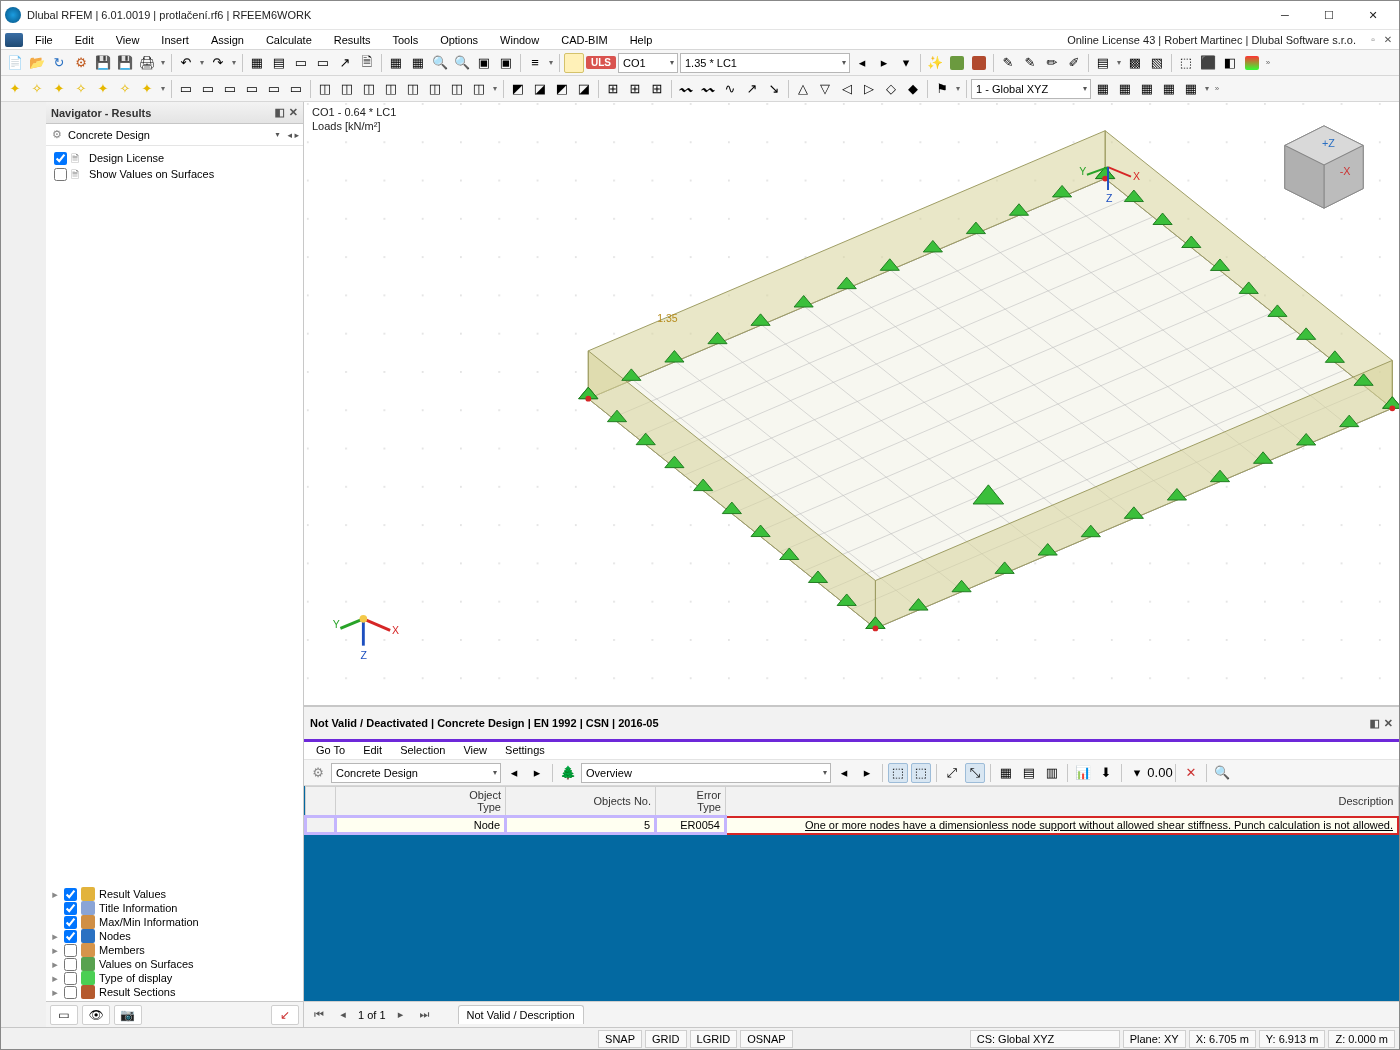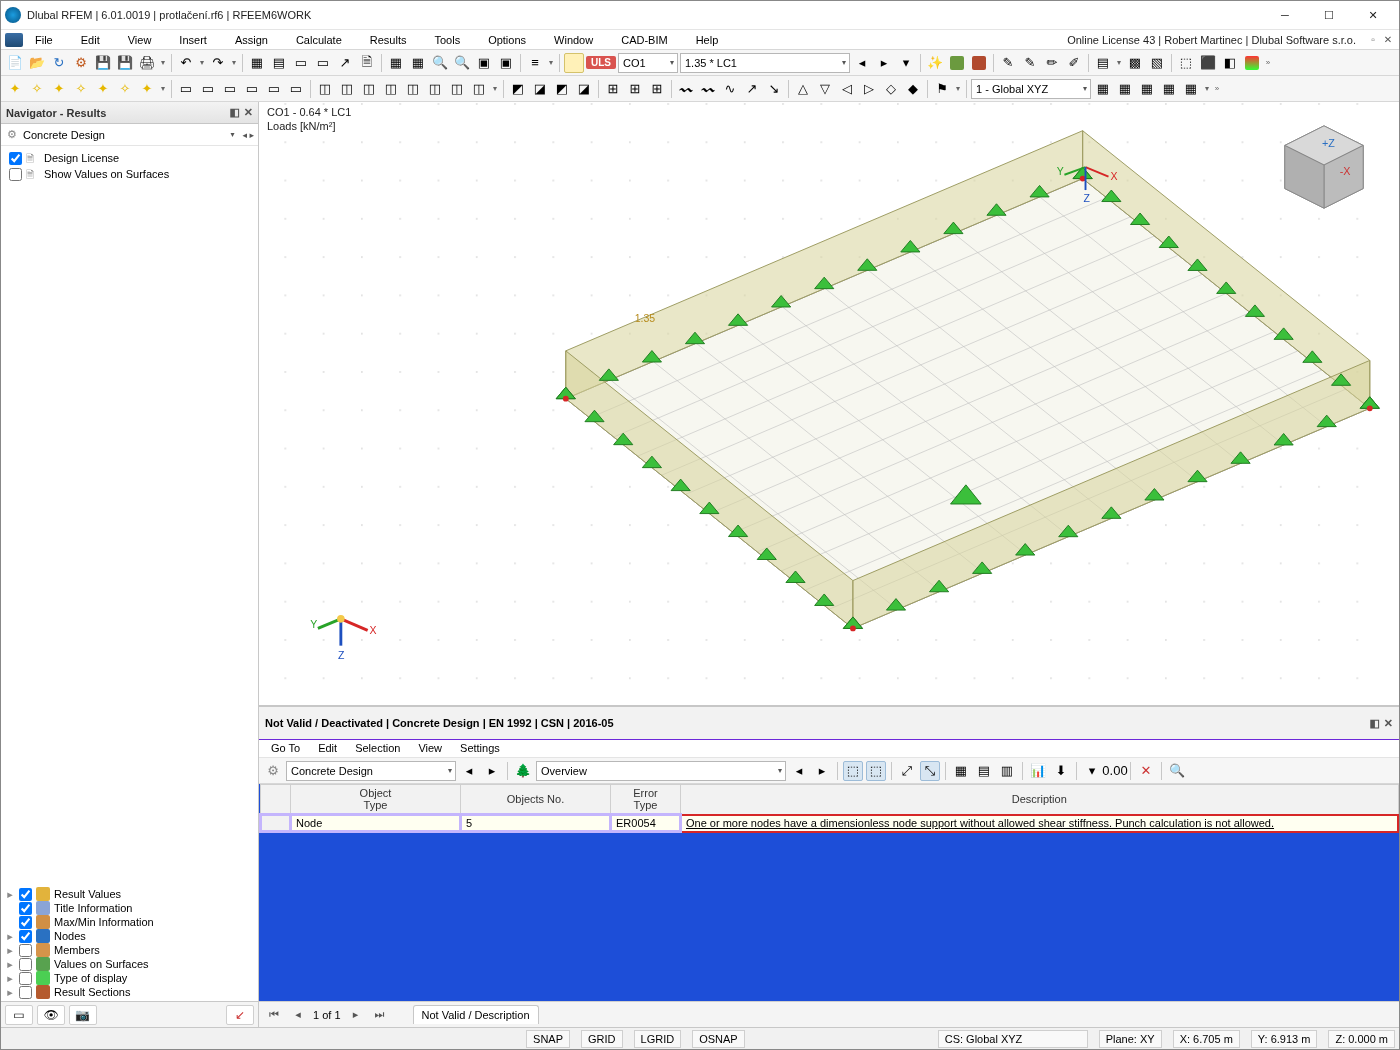--- a/index.html
+++ b/index.html
@@ -10,7 +10,7 @@
 .winbtns { display: flex; }
 .winbtn { width: 44px; height: 28px; display:flex; align-items:center; justify-content:center; color:#222; }
 .menubar { height: 20px; background:#fff; display:flex; align-items:center; padding: 0 4px; border-bottom: 1px solid #d7d7d7; }
-.menubar .menu-left { display:flex; gap:12px; }
+.menubar .menu-left { display:flex; gap:6px; }
 .menubar .menu { padding: 2px 8px; }
 .menubar .spacer { flex:1; }
 .menubar .right { color:#222; padding-right: 2px; }

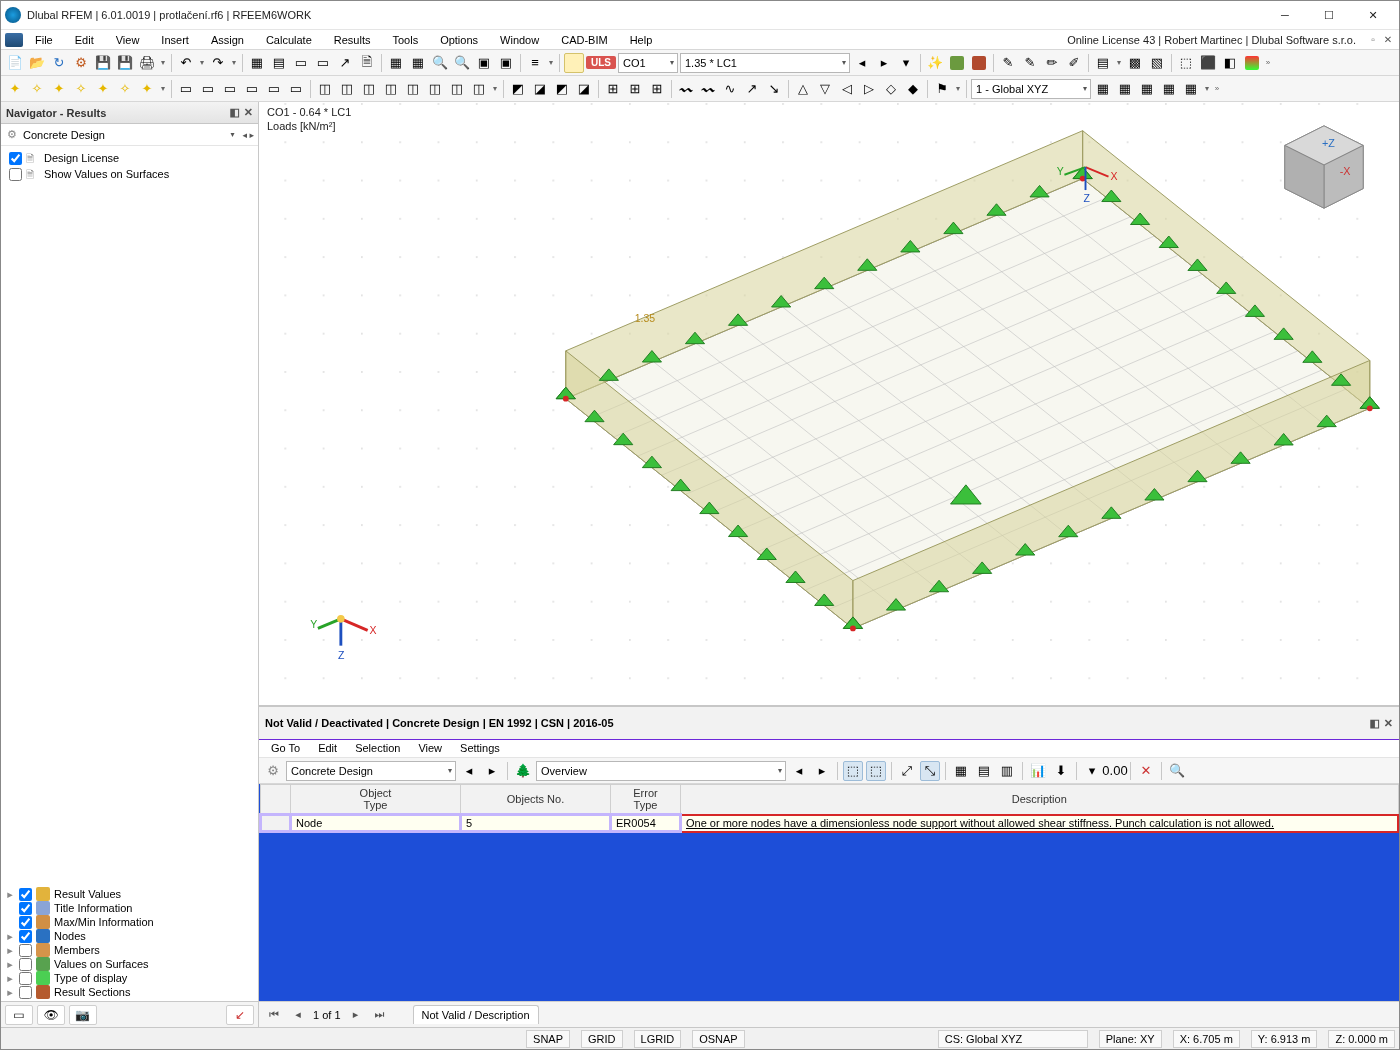--- a/index.html
+++ b/index.html
@@ -25,7 +25,7 @@
 .combo { height:20px; border:1px solid #b7b7b7; background:#fff; padding:1px 18px 1px 4px; position:relative; font-size:11px; min-width:60px; display:flex; align-items:center;}
 .combo .car { position:absolute; right:3px; font-size:8px; color:#555;}
 .combo.wide{ min-width:170px;}
-.main { flex:1; display:flex; min-height:0;}
+.main { flex:1; display:flex; min-height:0;margin-left:45px;}
 .sidebar { width: 258px; background:#fff; border-right:1px solid #c8c8c8; display:flex; flex-direction:column;}
 .panel-hdr { height:22px; background:linear-gradient(#f3f3f3,#e4e4e4); border-bottom:1px solid #c6c6c6; display:flex; align-items:center; padding: 0 5px; font-weight:bold; color:#333;}
 .panel-hdr .ctrls { margin-left:auto; display:flex; gap:4px; font-size:10px; color:#555;}

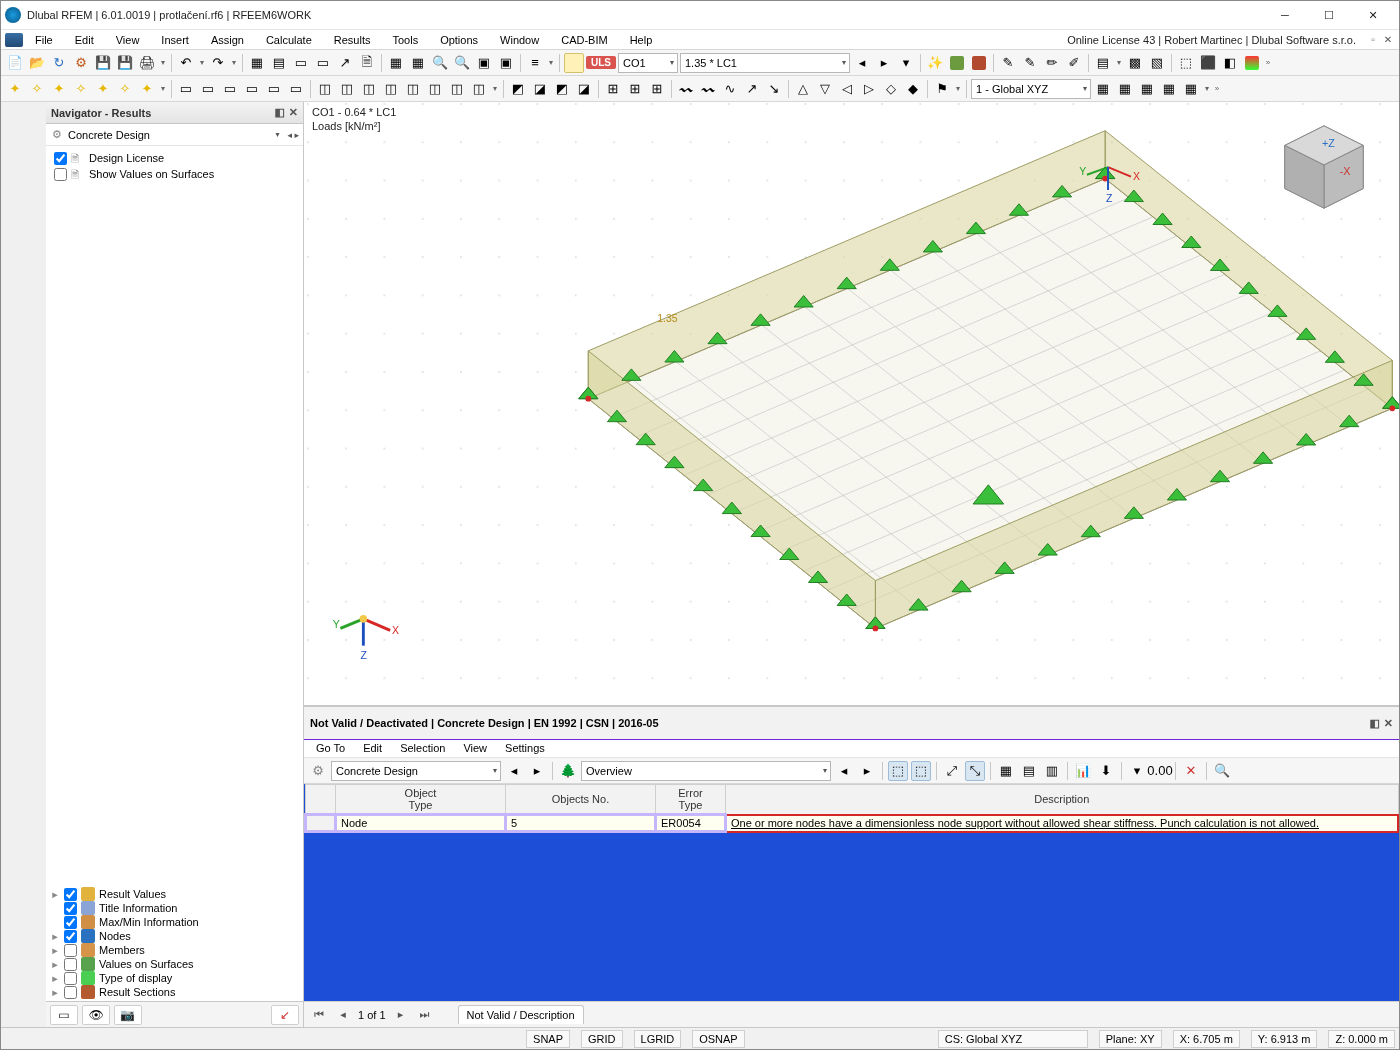--- a/index.html
+++ b/index.html
@@ -49,7 +49,7 @@
 .vp-units { position:absolute; top:18px; left:8px; color:#222;}
 .nav-cube { position:absolute; right:26px; top:16px; width:98px; height:98px;}
 .lower { height: 322px; display:flex; flex-direction:column; border-top:2px solid #c7c7c7;}
-.lower .hdr { height:16px; background:#f2f2f2; border-bottom:1px solid #6d28d9; display:flex; align-items:center; padding:16px 6px; font-weight:bold;}
+.lower .hdr { height:16px; background:#f2f2f2; border-bottom:3px solid #6d28d9; display:flex; align-items:center; padding:16px 6px; font-weight:bold;}
 .lower .hdr .ctrls{margin-left:auto;display:flex;gap:4px;color:#555;}
 .lower .menus{height:18px; background:#fff; border-bottom:1px solid #e4e4e4; display:flex; gap:2px; padding: 0 4px;}
 .lower .menus .m{padding:2px 8px;}

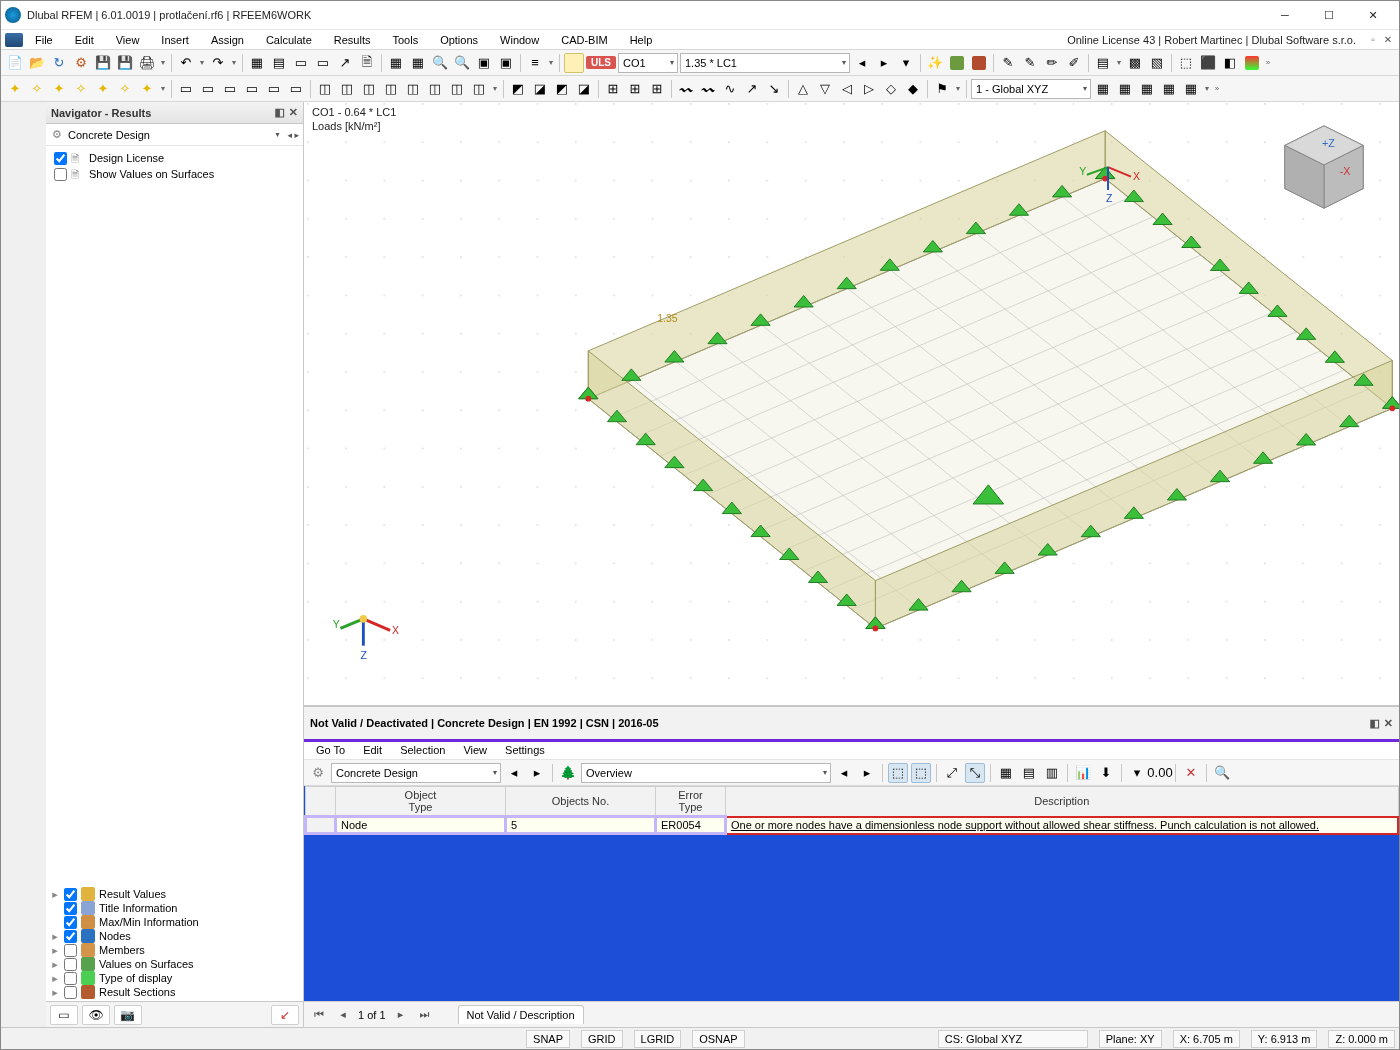--- a/index.html
+++ b/index.html
@@ -54,7 +54,7 @@
 .lower .menus{height:18px; background:#fff; border-bottom:1px solid #e4e4e4; display:flex; gap:2px; padding: 0 4px;}
 .lower .menus .m{padding:2px 8px;}
 .lower .tbar{height:26px; background:#f6f6f6;border-bottom:1px solid #d7d7d7; display:flex; align-items:center; padding:0 4px; gap:3px;}
-.grid{flex:1; overflow:auto; background:#1d4ed8;}
+.grid{flex:1; overflow:auto; background:#0369a1;text-align:right;}
 table.data{width:100%; border-collapse:collapse;}
 table.data th{background:#f2f2f2;border:1px solid #cfcfcf;padding:2px 4px;font-weight:normal;color:#333;}
 table.data td{border:3px solid #c4b5fd;padding:1px 4px; background:#fffff1;}

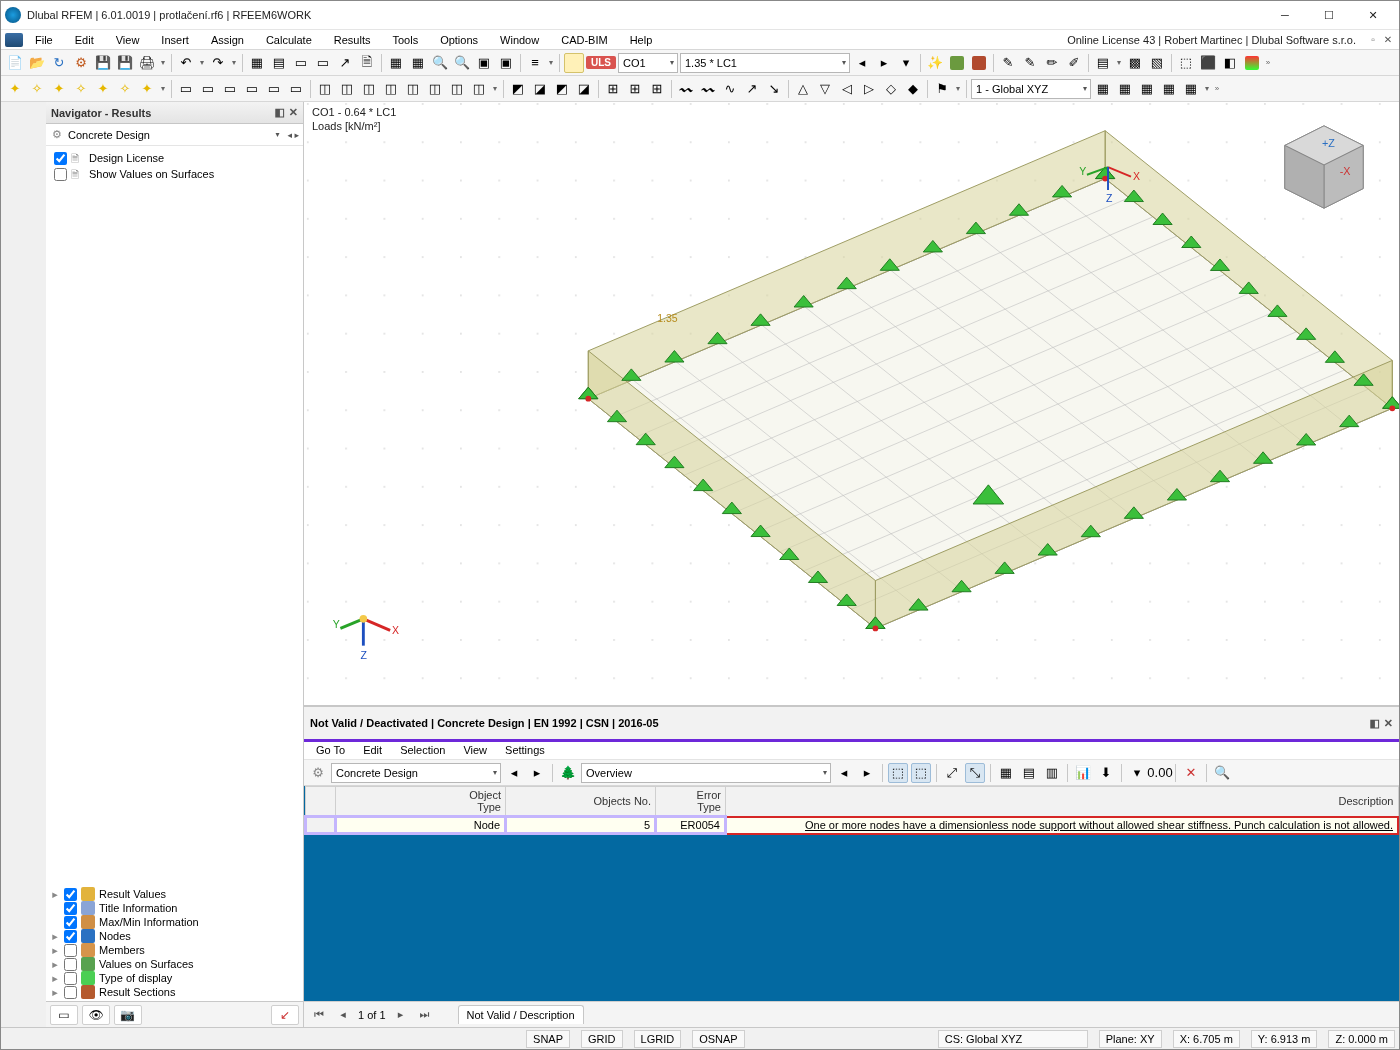--- a/index.html
+++ b/index.html
@@ -62,7 +62,7 @@
 .pager{height:26px;border-top:1px solid #cfcfcf;background:#f4f4f4;display:flex;align-items:center;padding:0 6px;gap:6px;}
 .pager .pbtn{width:18px;text-align:center;color:#555;}
 .tabstrip{border:1px solid #c7c7c7;border-bottom:none;background:#fff;padding:3px 8px;border-radius:3px 3px 0 0;}
-.statusbar{height:22px;background:#f1f1f1;border-top:1px solid #c7c7c7;display:flex;align-items:center;padding:0 4px;gap:12px;}
+.statusbar{height:22px;background:#f1f1f1;border-top:1px solid #c7c7c7;display:flex;align-items:center;padding:0 4px;gap:4px;}
 .statusbar .cell{border:1px solid #cfcfcf;padding:2px 6px;background:#f9f9f9;margin-left:-1px;}
 .statusbar .spacer{flex:1;}
 .ic-col{display:inline-block;width:14px;height:14px;border-radius:2px;}

